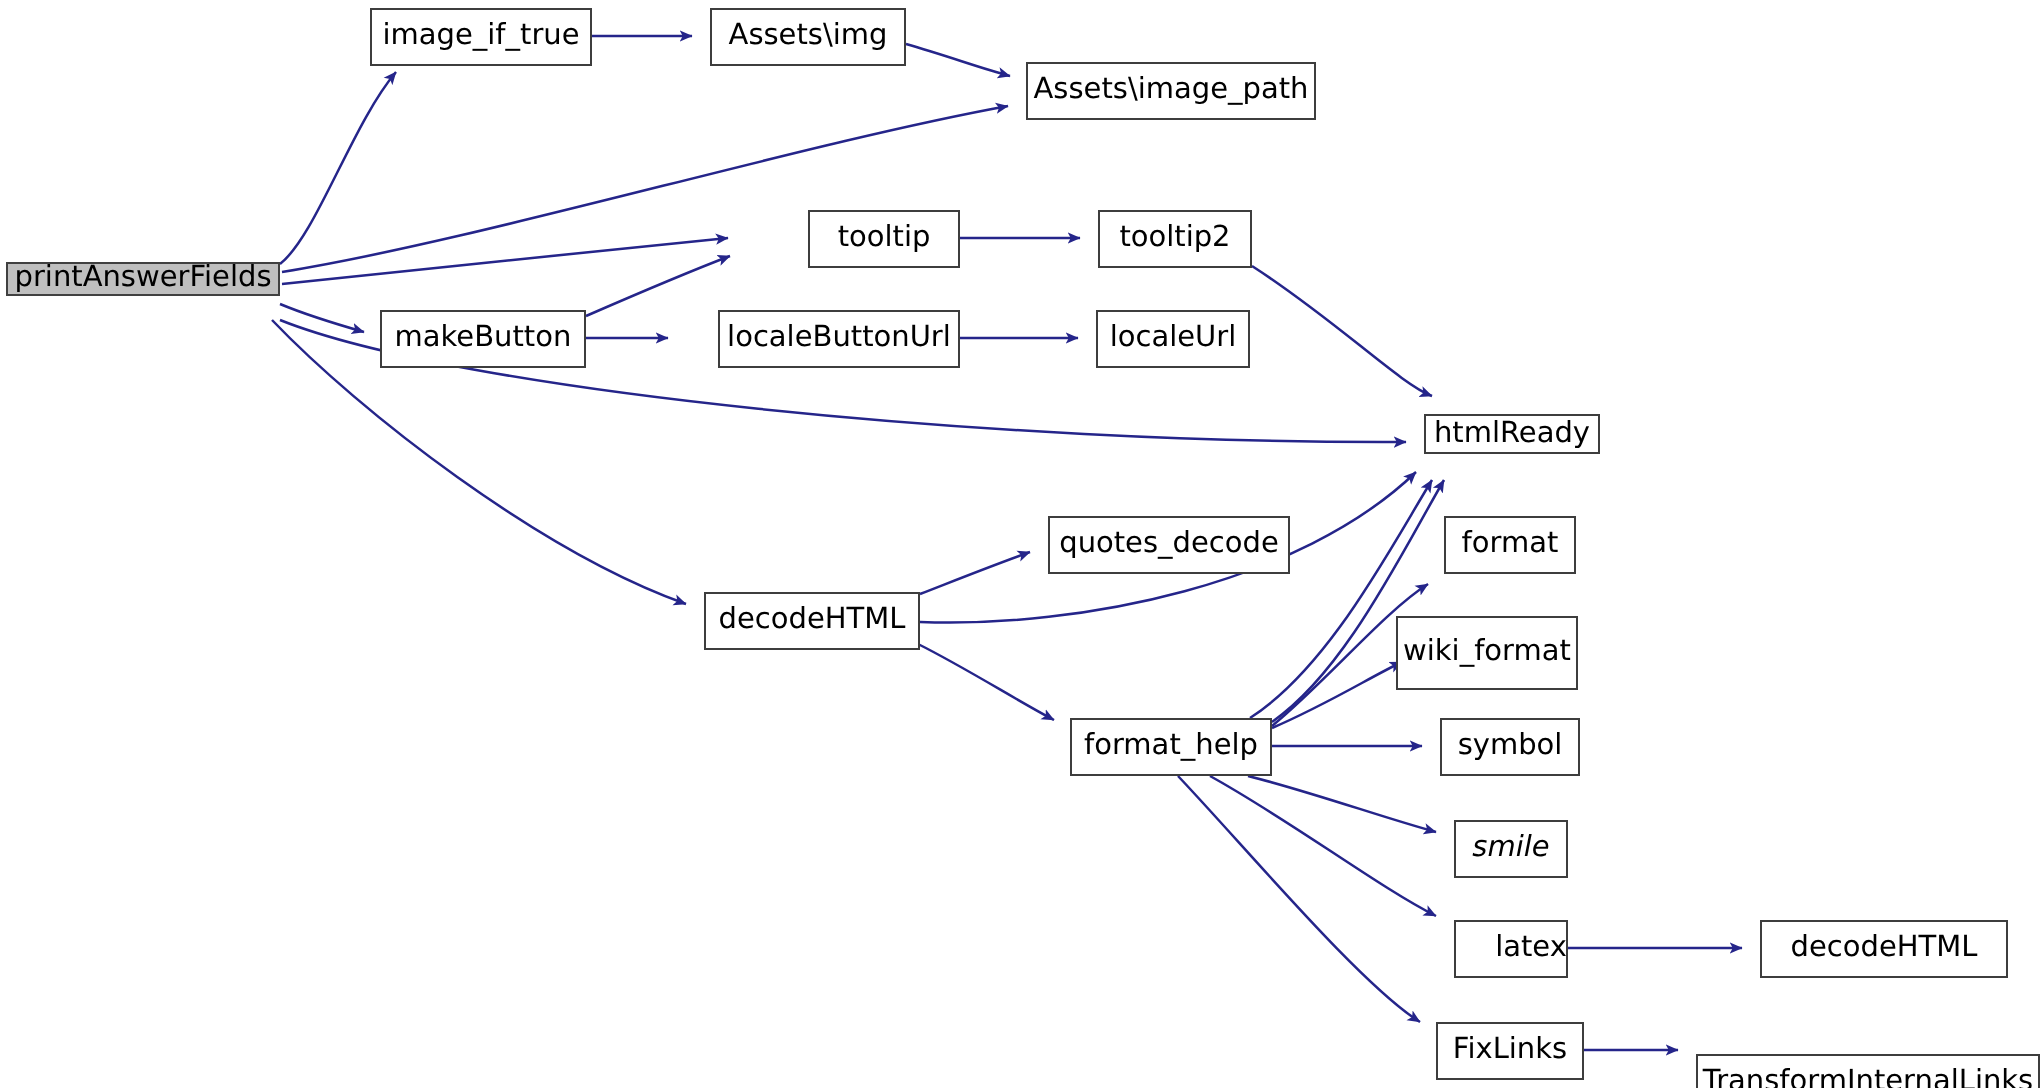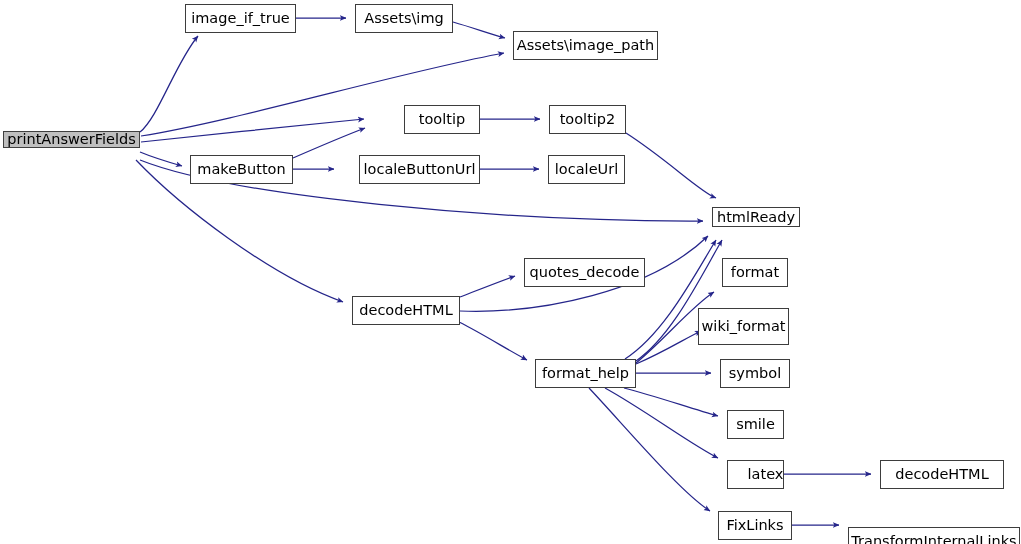--- a/index.html
+++ b/index.html
@@ -102,7 +102,7 @@
       <div class="node" style="left: 720px; top: 359px; width: 70px; height: 29px;">
         <span class="node-label">symbol</span>
       </div>
-      <div class="node" style="left: 727px; top: 410px; width: 57px; height: 29px;">
+      <div class="node" style="left: 727px; top: 410px; width: 57px; height: 29px; font-style: italic;">
         <span class="node-label">smile</span>
       </div>
       <div class="node" style="left: 727px; top: 460px; width: 57px; height: 29px; padding-left: 20px;">

